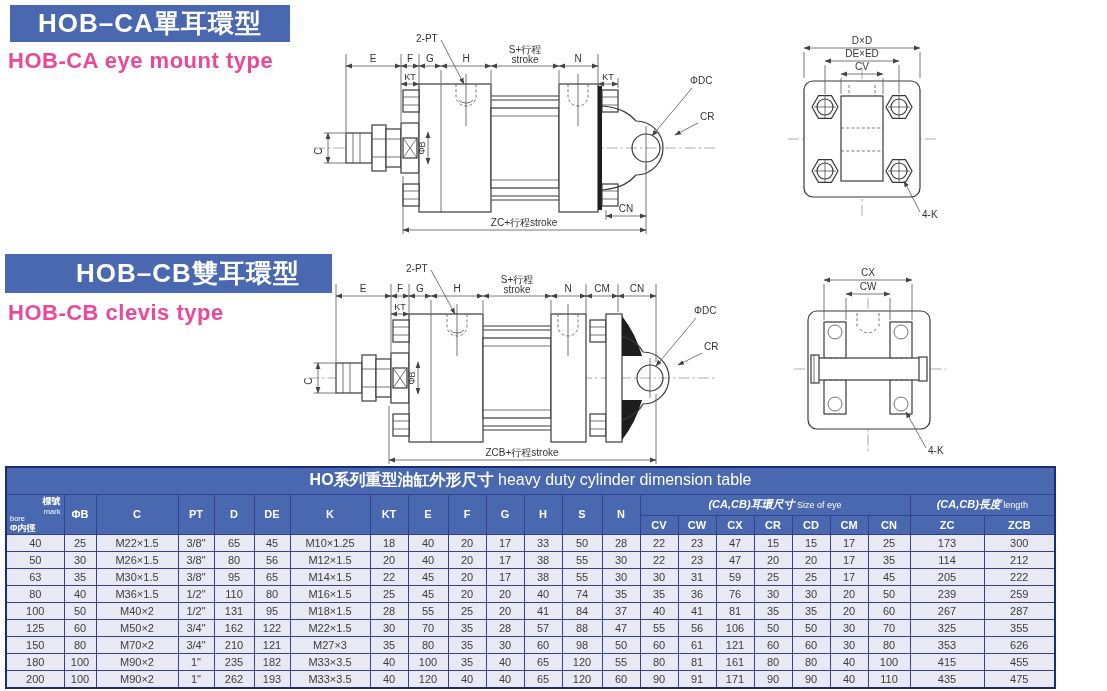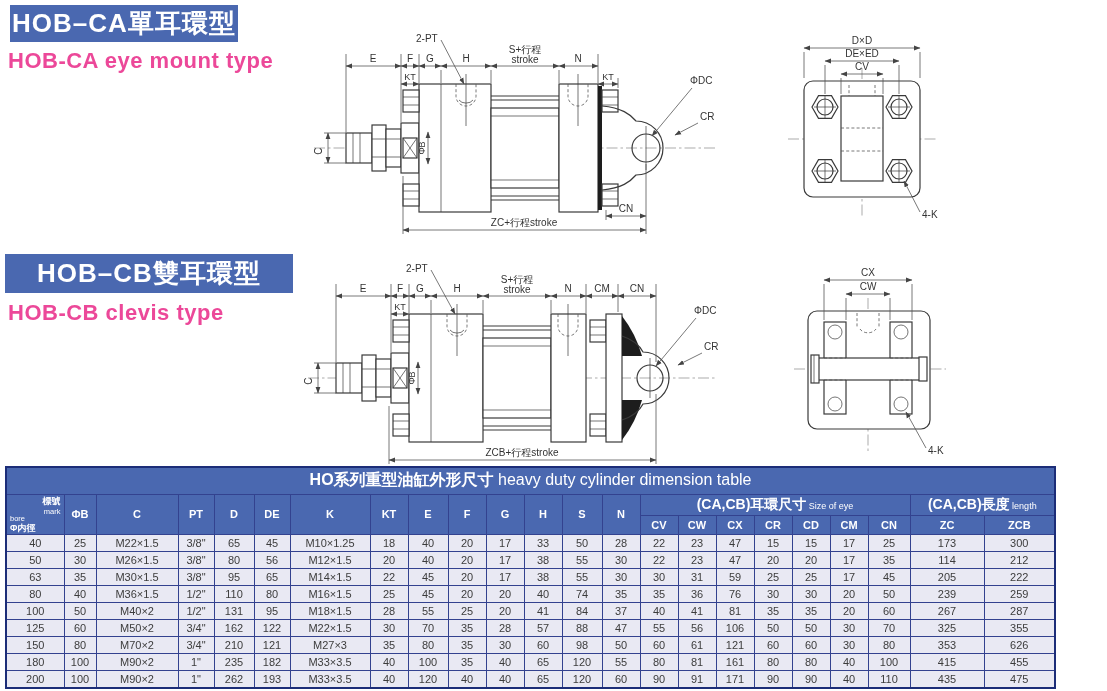--- a/index.html
+++ b/index.html
@@ -46,7 +46,7 @@
 </head>
 <body>
 
-<div class="abs banner" style="left:10px;top:5px;width:228px;height:37px;">
+<div class="abs banner" style="left:10px;top:5px;width:280px;height:37px;">
   <span>HOB–CA單耳環型</span>
 </div>
 <div class="abs sub" style="left:8px;top:48px;">HOB-CA eye mount type</div>

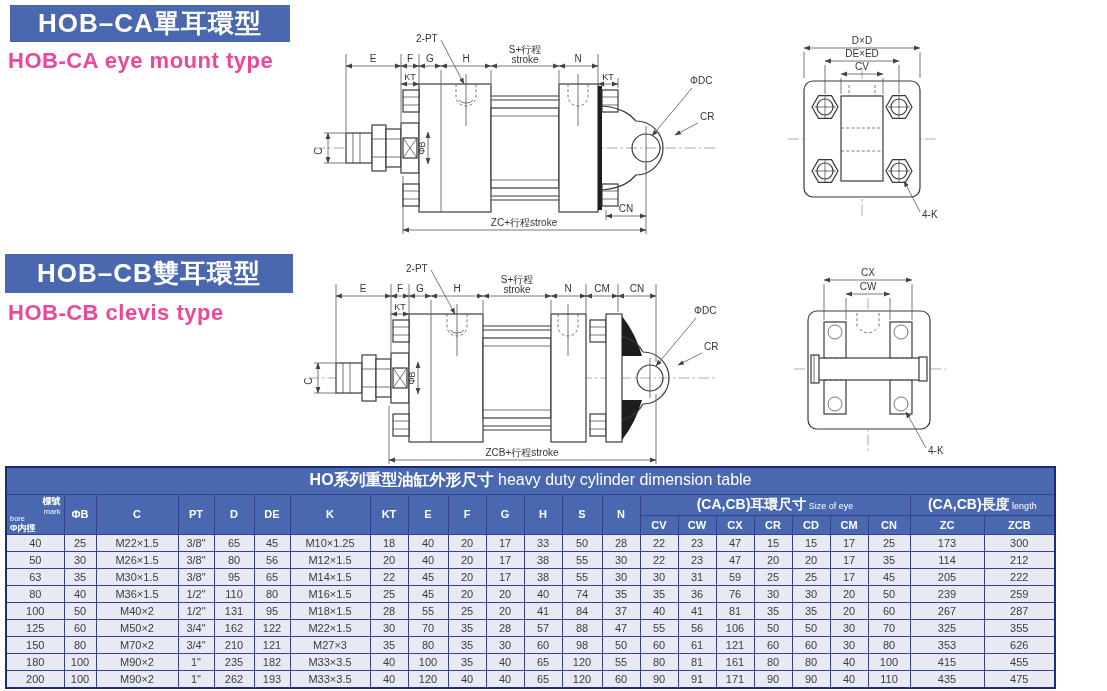--- a/index.html
+++ b/index.html
@@ -207,7 +207,7 @@
   <text class="lbl" x="170" y="194">4-K</text>
 </svg>
 
-<div class="abs banner" style="left:5px;top:254px;width:288px;height:39px;">
+<div class="abs banner" style="left:5px;top:254px;width:288px;height:39px;padding-left:39px;">
   <span>HOB–CB雙耳環型</span>
 </div>
 <div class="abs sub" style="left:8px;top:300px;">HOB-CB clevis type</div>

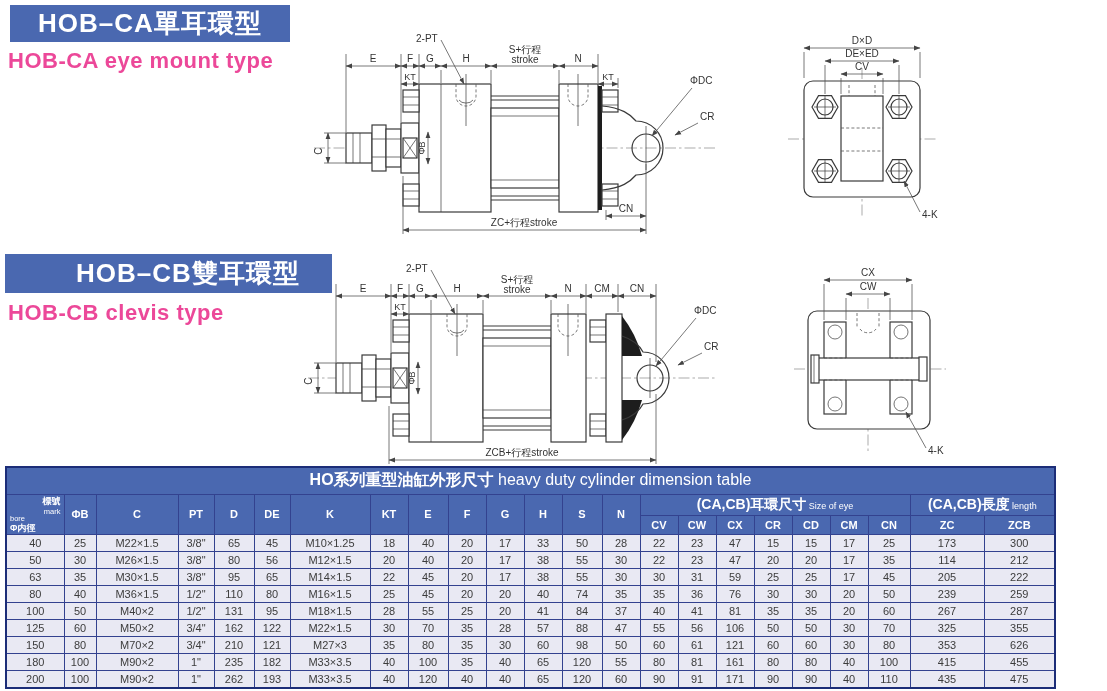--- a/index.html
+++ b/index.html
@@ -31,7 +31,7 @@
   .t-title{height:27px;}
   .t-title .zh{font-size:16px;font-weight:bold;}
   .t-title .en{font-size:16px;font-weight:normal;}
-  .grp-zh{font-size:14px;font-weight:bold;}
+  .grp-zh{font-size:11px;font-weight:bold;font-style:italic;}
   .grp-en{font-size:9px;font-weight:normal;}
   #hrow1 th{height:20px;}
   #hrow2 th{height:18px;font-weight:bold;}

